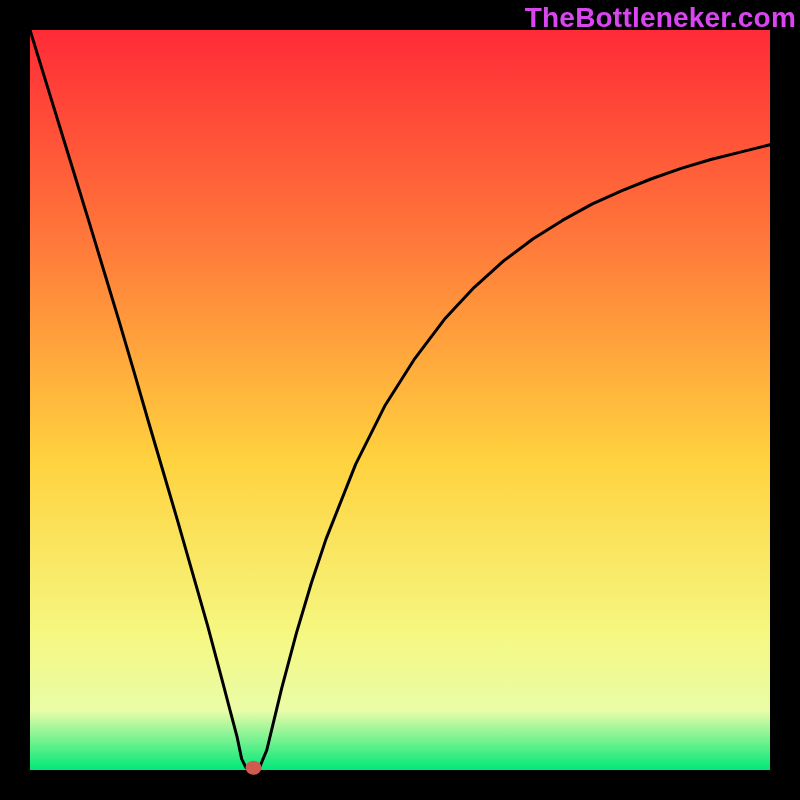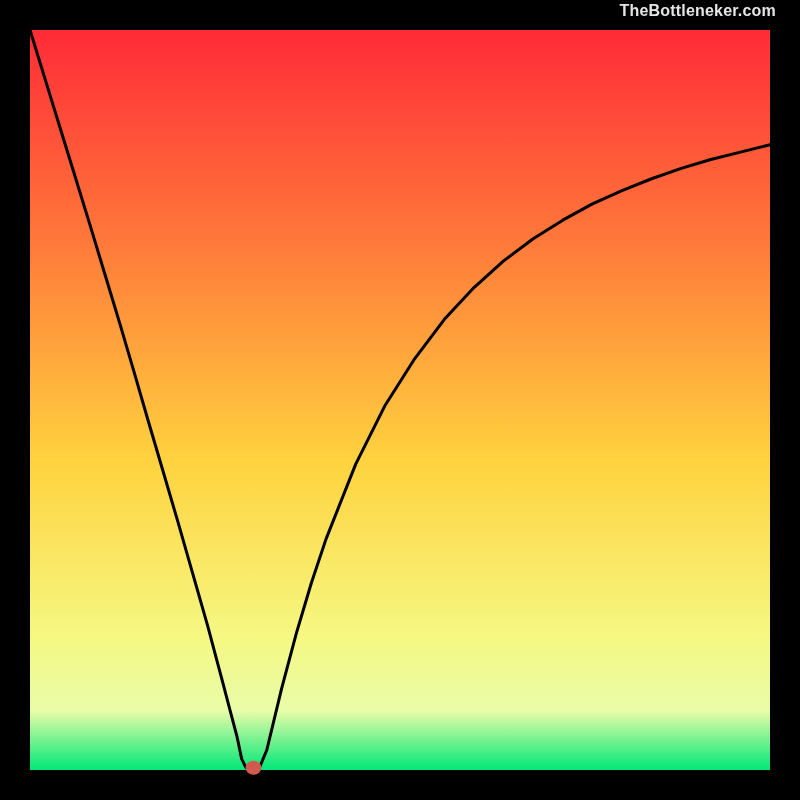--- a/index.html
+++ b/index.html
@@ -20,9 +20,9 @@
   .watermark {
     position: absolute;
     top: 2px;
-    right: 24px;
-    color: #e5e5e5;
-    font-size: 16px;
+    right: 4px;
+    color: #d946ef;
+    font-size: 28px;
     font-weight: 600;
     letter-spacing: 0.2px;
     z-index: 10;

